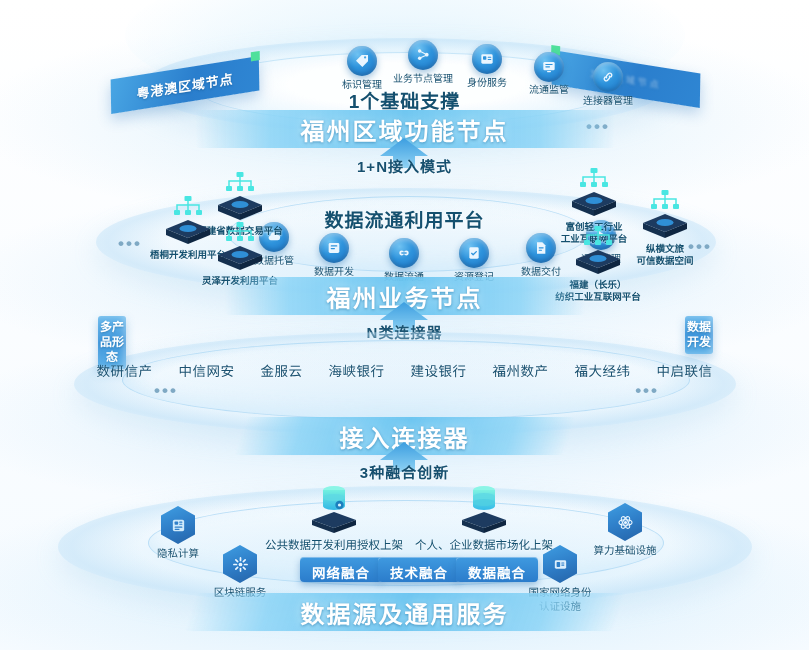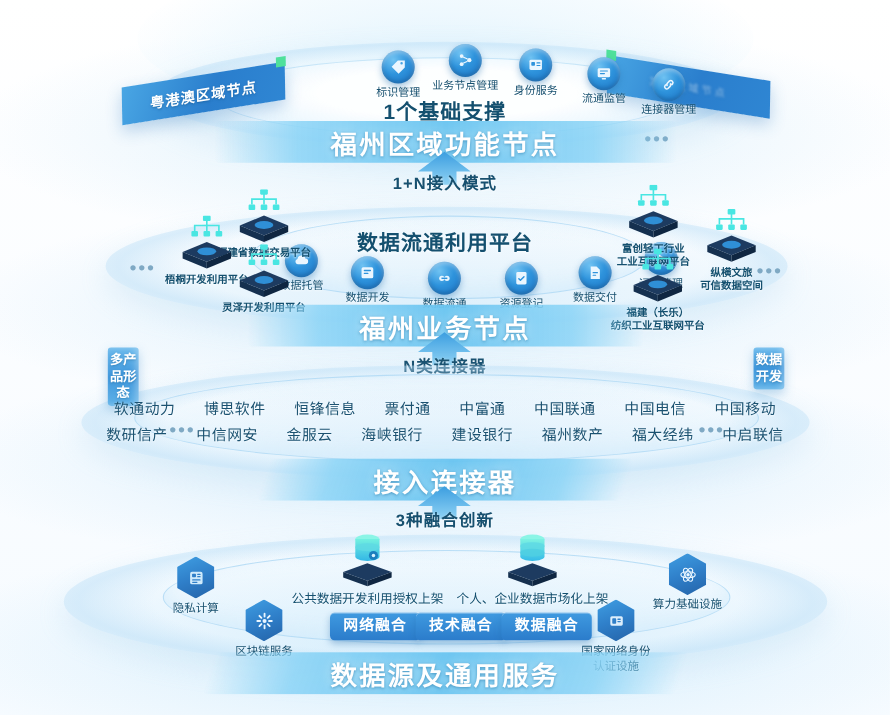--- a/index.html
+++ b/index.html
@@ -197,7 +197,7 @@
     <div class="cap">身份服务</div>
   </div>
 
-  <div class="rnode" style="left:549px;top:52px;">
+  <div class="rnode" style="left:549px;top:52px;font-family:Liberation Mono, monospace;">
     <div class="disc">
       <svg viewBox="0 0 24 24">
           <rect x="3.5" y="4.5" width="17" height="12.5" rx="2"></rect>

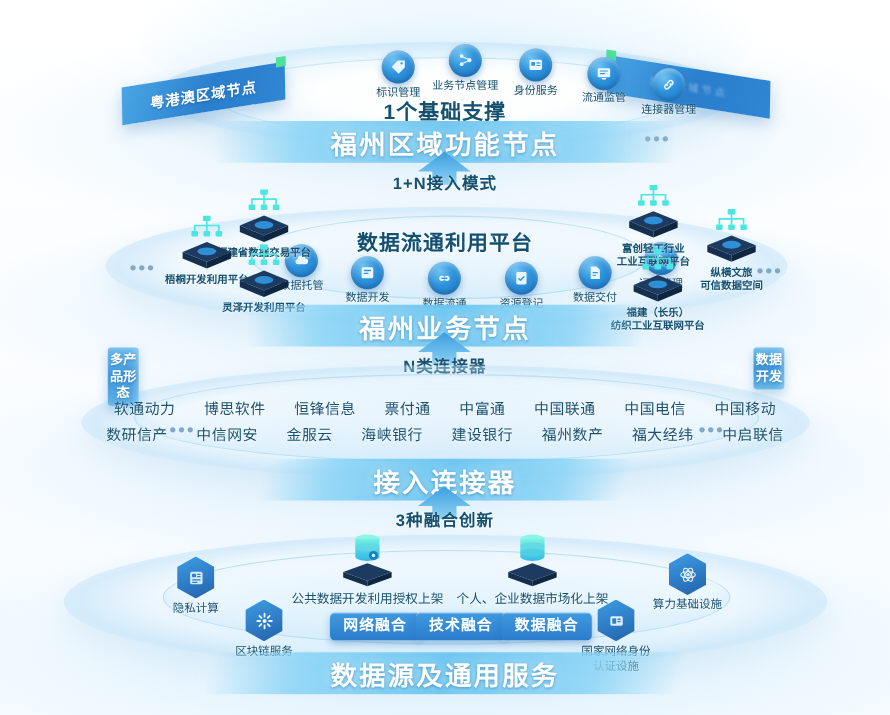--- a/index.html
+++ b/index.html
@@ -489,16 +489,6 @@
 
   <div class="corp-wrap" style="top:356px;">
     <div class="corp-row">
-      <span class="corp">软通动力</span>
-      <span class="corp">博思软件</span>
-      <span class="corp">恒锋信息</span>
-      <span class="corp">票付通</span>
-      <span class="corp">中富通</span>
-      <span class="corp">中国联通</span>
-      <span class="corp">中国电信</span>
-      <span class="corp">中国移动</span>
-    </div>
-    <div class="corp-row">
       <span class="corp">数研信产</span>
       <span class="corp">中信网安</span>
       <span class="corp">金服云</span>

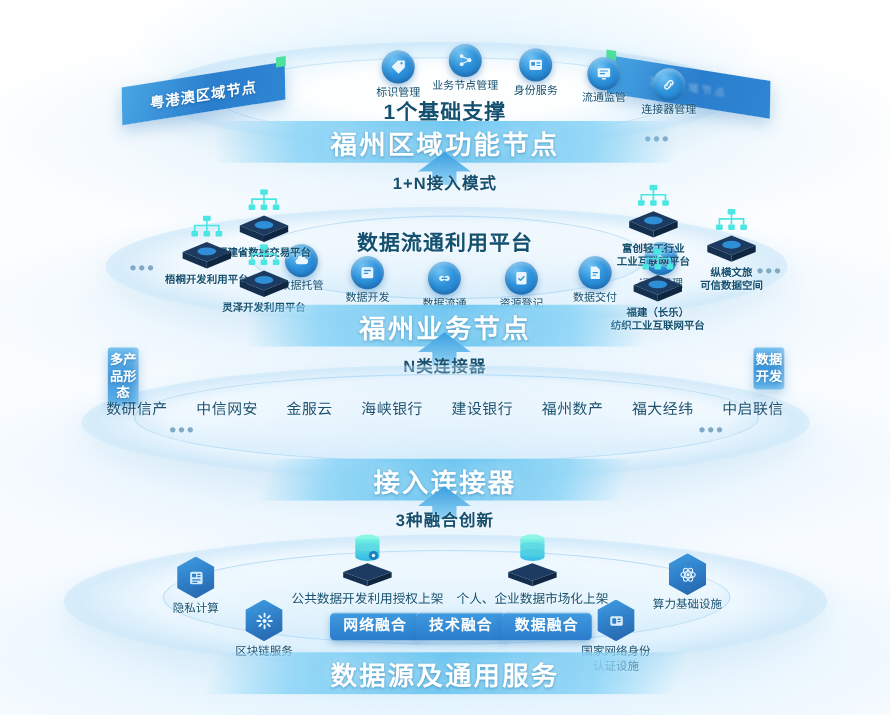--- a/index.html
+++ b/index.html
@@ -109,7 +109,7 @@
   .pill{position:absolute;height:25px;padding:0 12px;border-radius:4px;
      background:linear-gradient(180deg,#3f9ae0 0%,#2b7ccb 100%);
      color:#fff;font-size:13.5px;font-weight:bold;letter-spacing:1px;
-     display:flex;align-items:flex-start;justify-content:center;
+     display:flex;align-items:flex-end;justify-content:center;
      box-shadow:0 3px 7px rgba(35,104,170,.38), inset 0 1px 0 rgba(255,255,255,.35);
      white-space:nowrap;}
 

